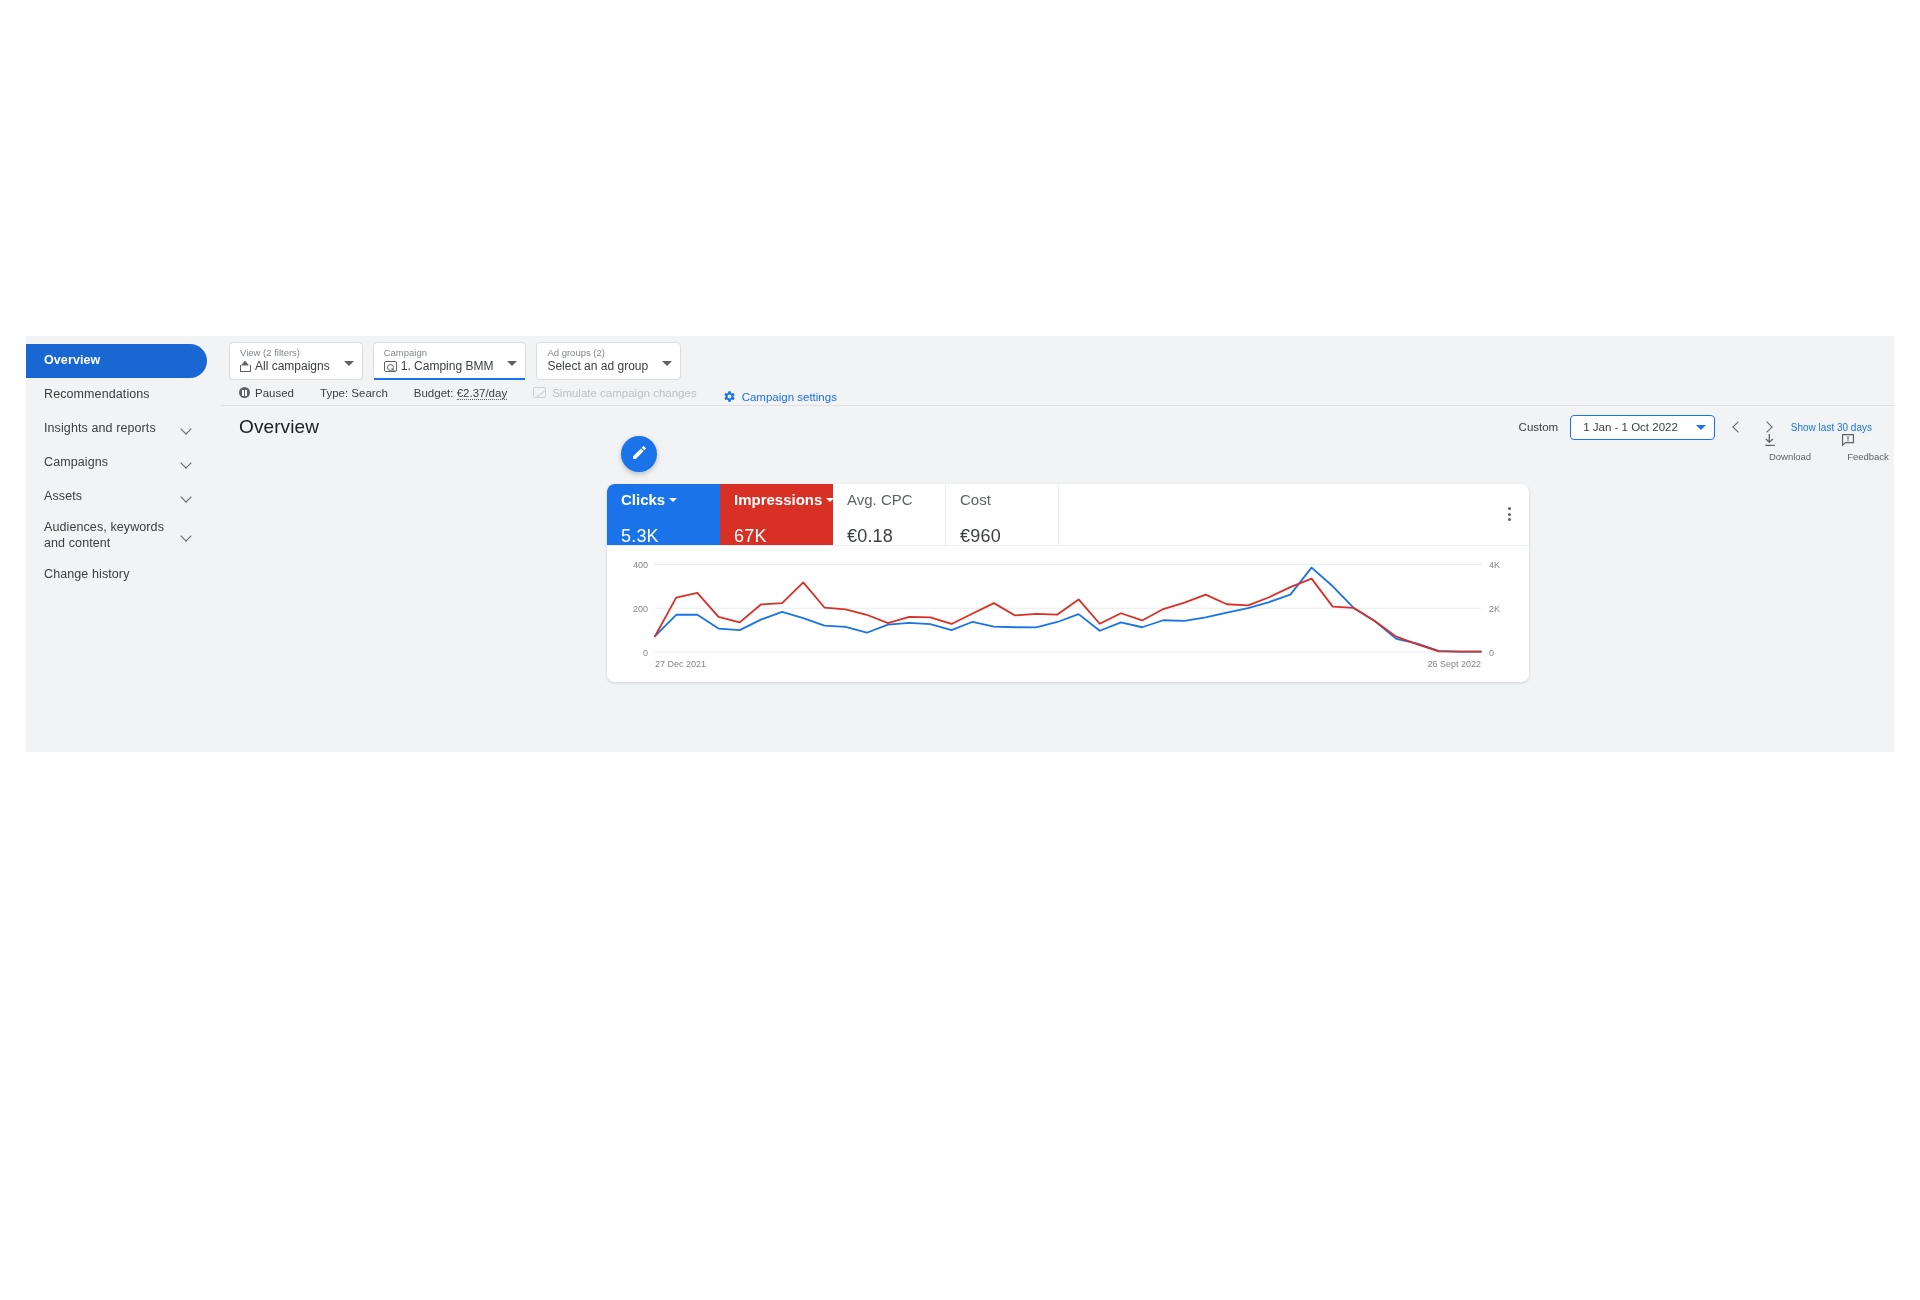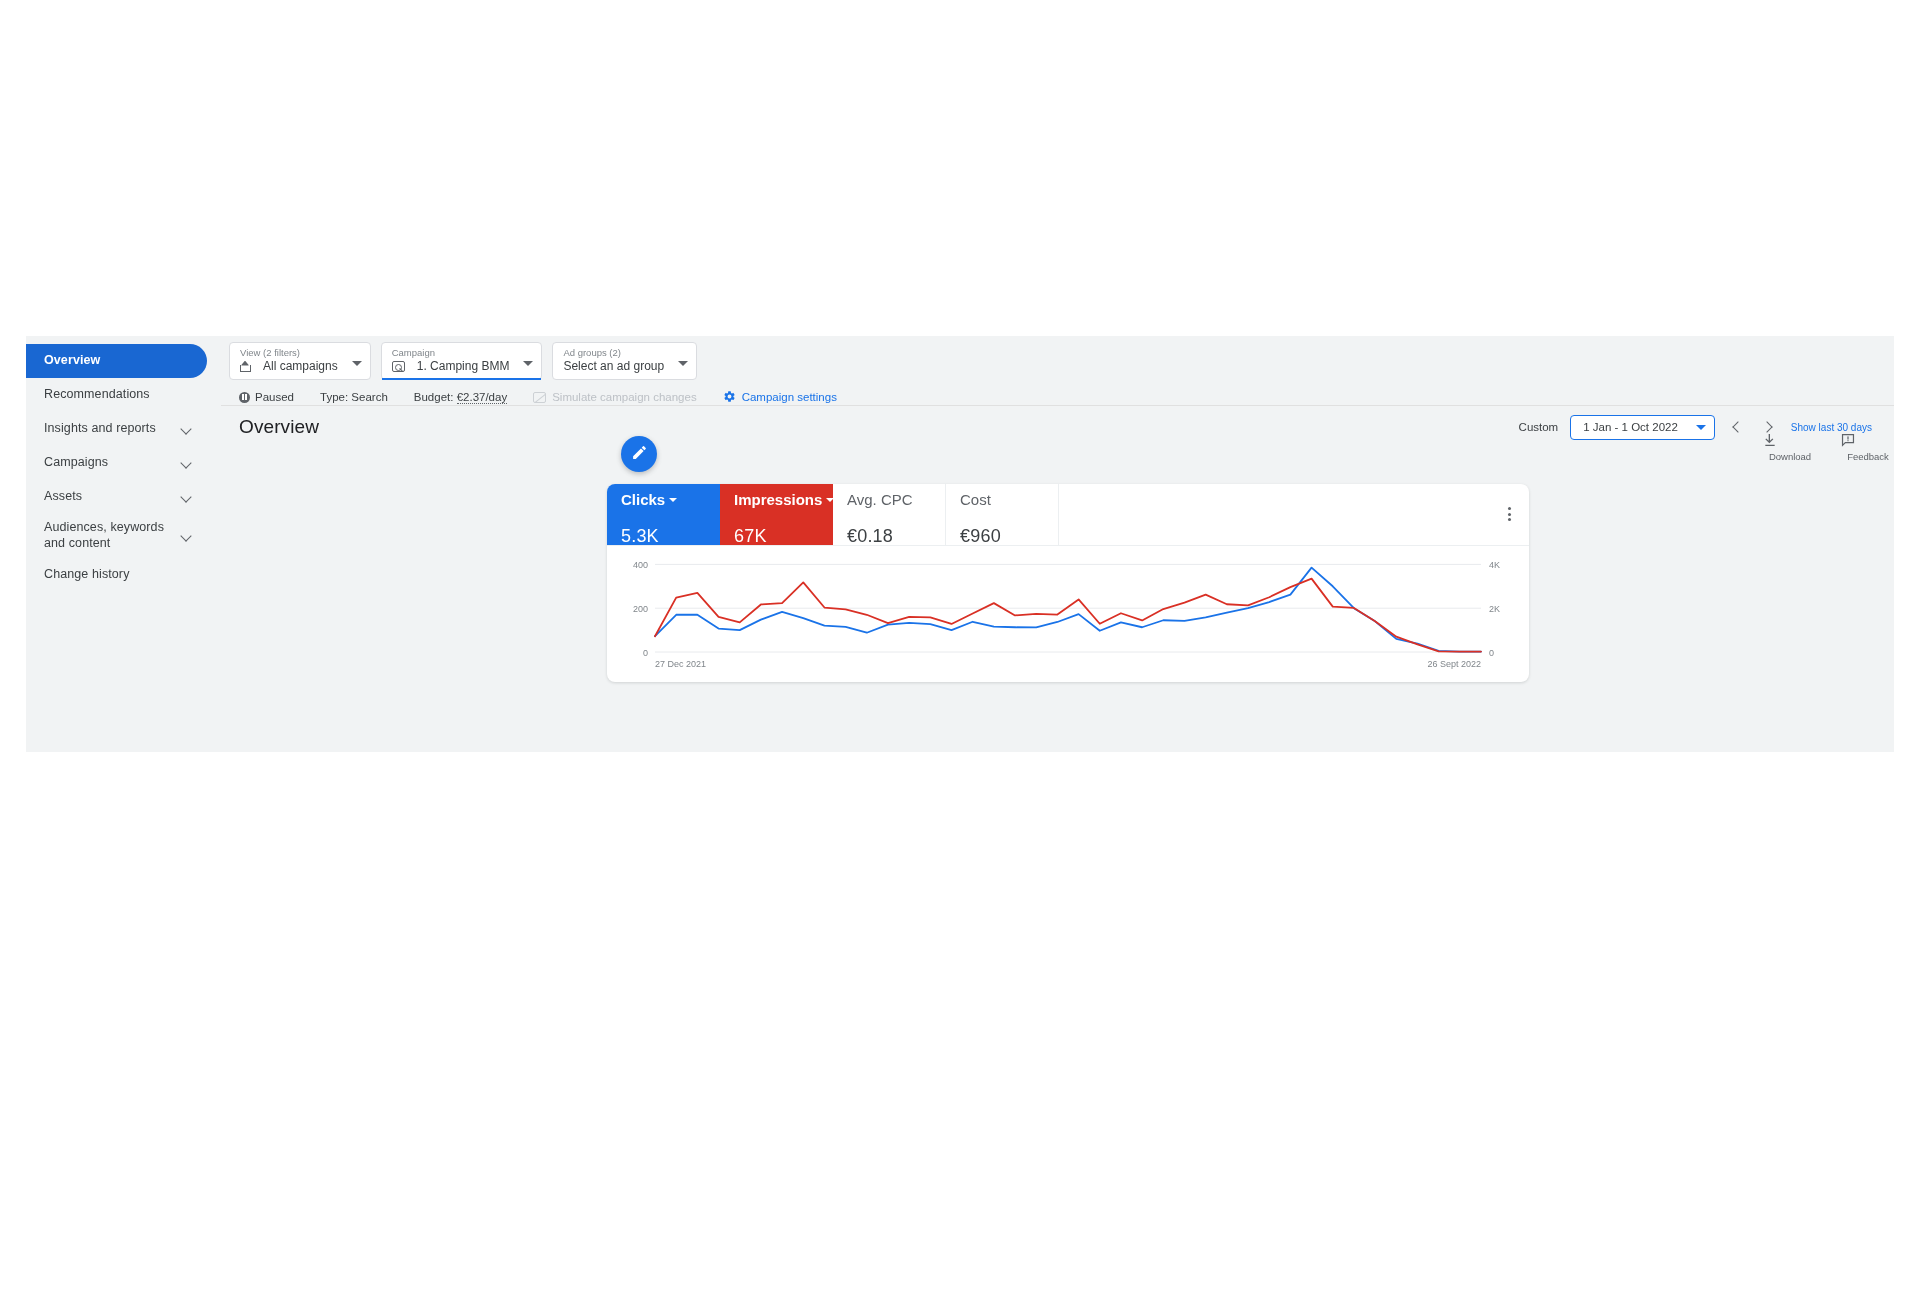--- a/index.html
+++ b/index.html
@@ -100,7 +100,7 @@
     white-space: nowrap;
     display: flex;
     align-items: center;
-    gap: 12px;
+    gap: 4px;
   }
   .arrow-dn {
     width: 0; height: 0;

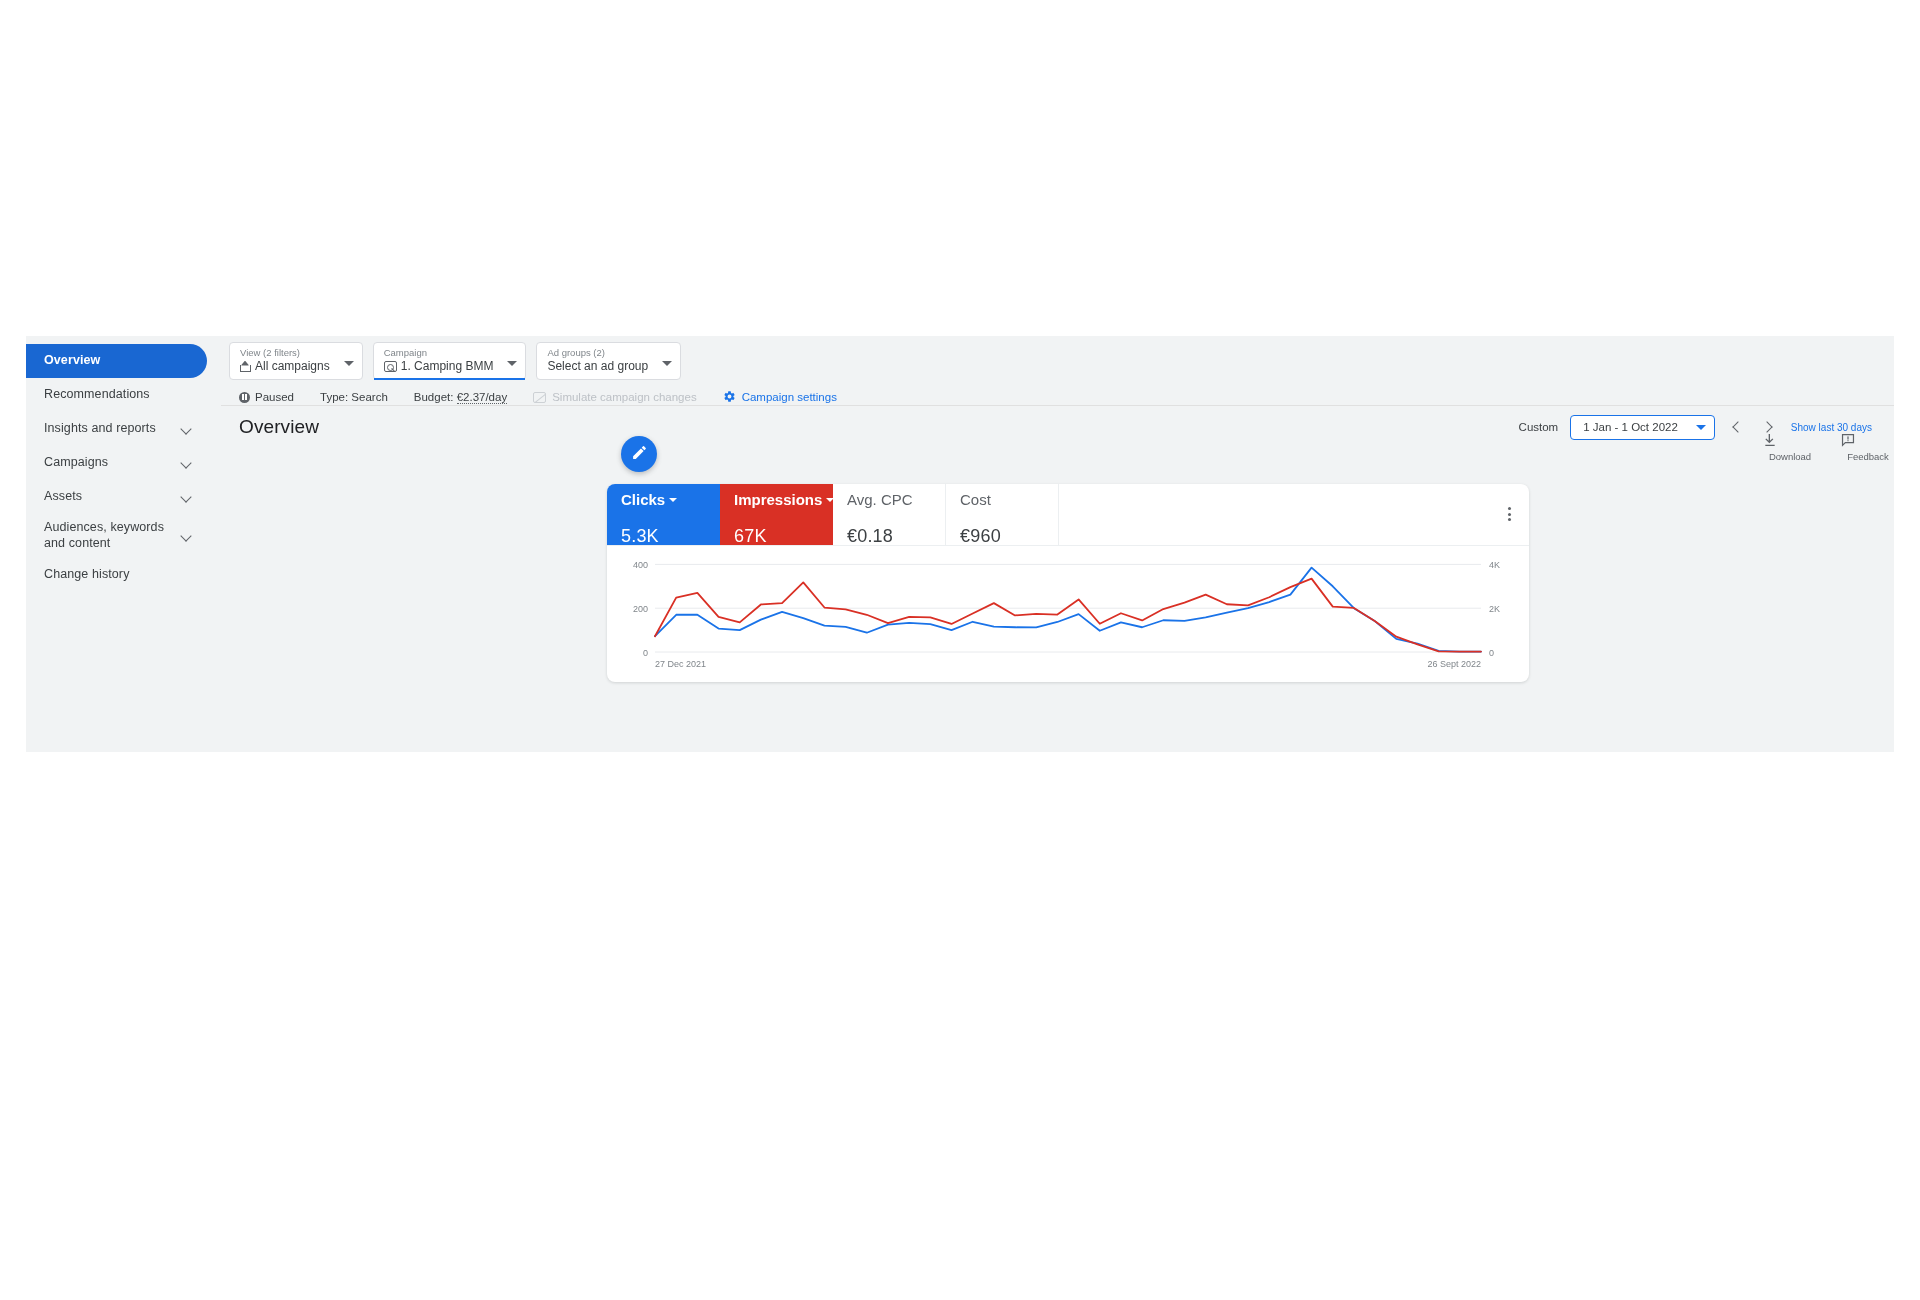--- a/index.html
+++ b/index.html
@@ -170,7 +170,7 @@
   .statusbar {
     height: 24px;
     display: flex;
-    align-items: flex-end;
+    align-items: center;
     gap: 26px;
     padding-left: 18px;
     font-size: 11.5px;

